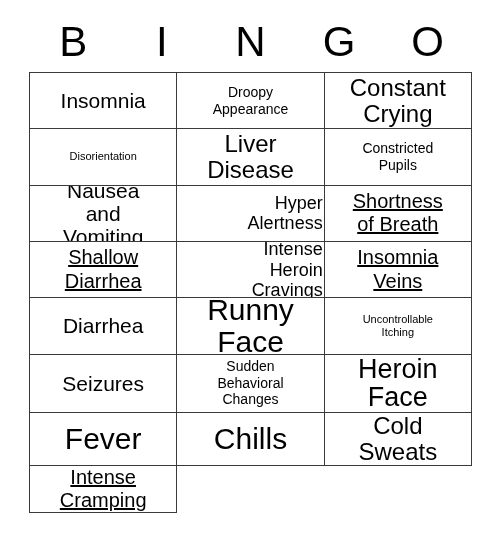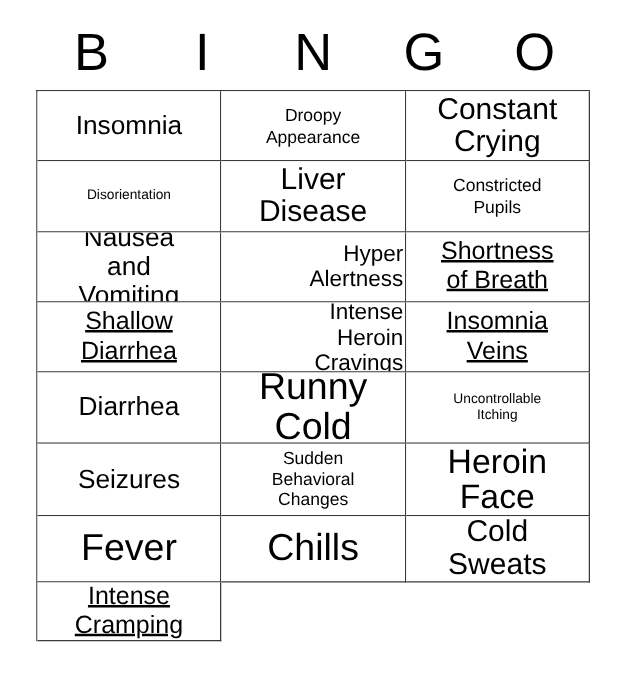--- a/index.html
+++ b/index.html
@@ -151,7 +151,7 @@
 
     <div class="cell fs-4xl">
         <span>Runny
-Cold</span>
+Face</span>
       </div>
     <div class="cell fs-xs">
         <span>Uncontrollable

